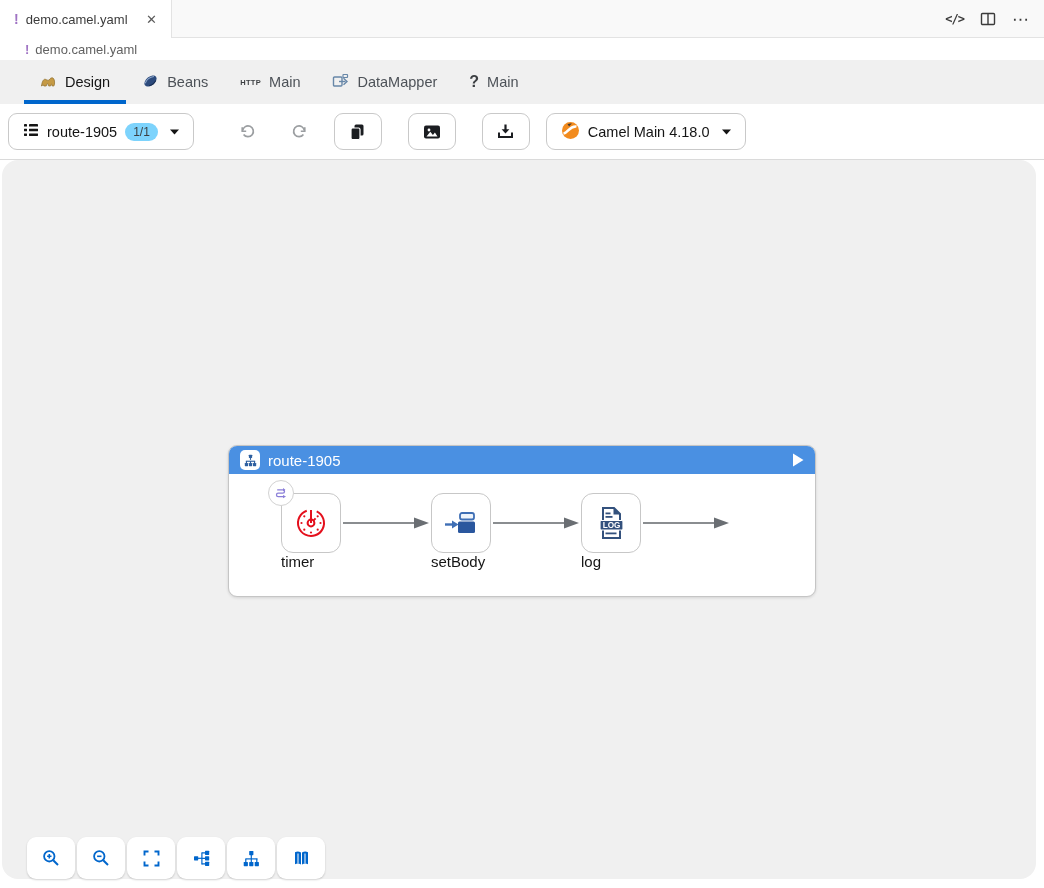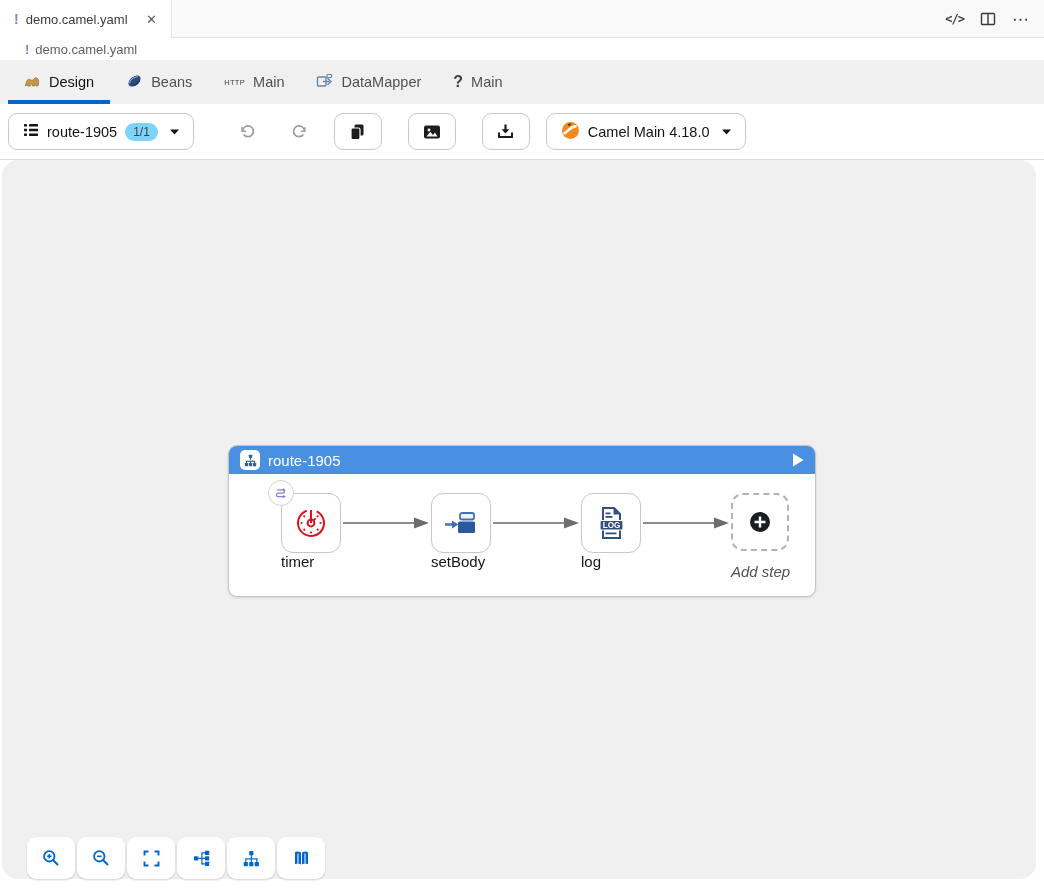--- a/index.html
+++ b/index.html
@@ -23,7 +23,7 @@
   .breadcrumb .mod-icon { font-size:13px; }
 
   
-  .kaoto-tabs { height:44px; background:#f0f0f0; display:flex; align-items:stretch; padding-left:8px; }
+  .kaoto-tabs { height:44px; background:#f0f0f0; display:flex; align-items:stretch; padding-left:24px; }
   .ktab { display:flex; align-items:center; gap:8px; padding:0 16px; font-size:14.5px;
     color:#4d5258; position:relative; cursor:pointer; }
   .ktab.active { color:#151515; }

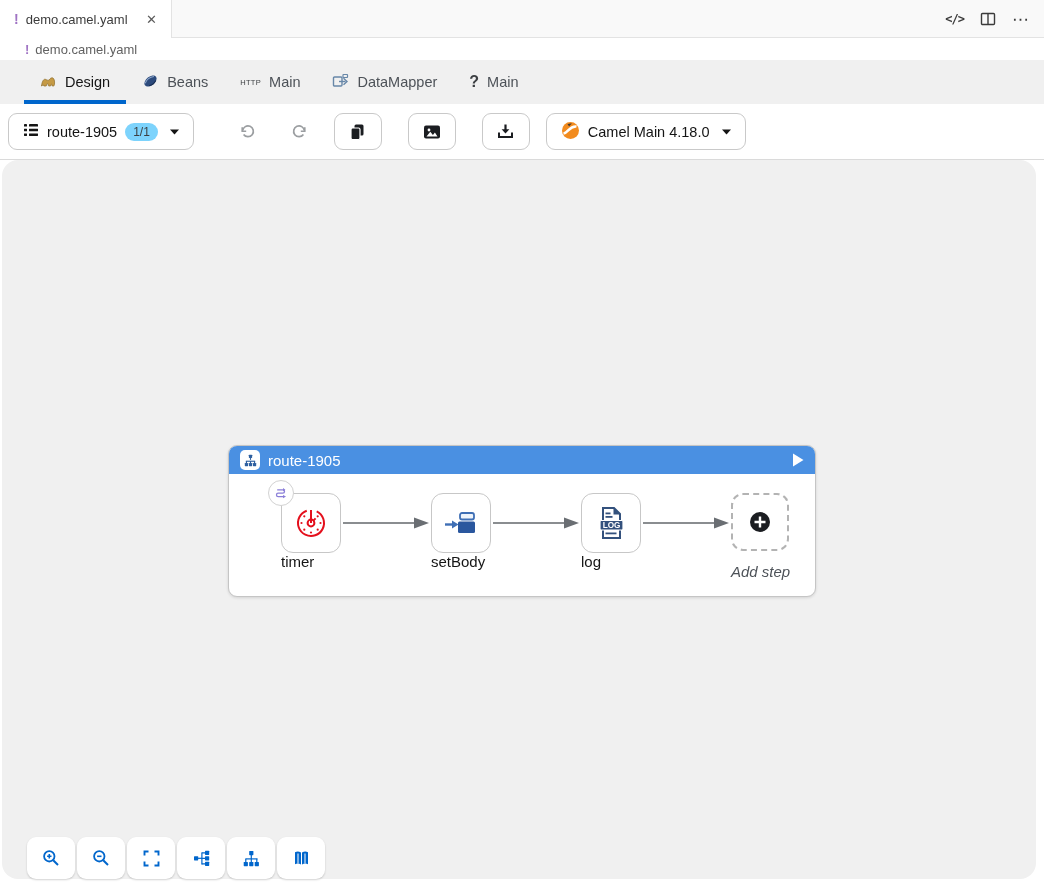--- a/index.html
+++ b/index.html
@@ -28,7 +28,7 @@
     color:#4d5258; position:relative; cursor:pointer; }
   .ktab.active { color:#151515; }
   .ktab.active::after { content:""; position:absolute; left:0; right:0; bottom:0; height:4px; background:#0066cc; }
-  .http-glyph { font-size:7.5px; font-weight:400; color:#3c3f42; letter-spacing:.3px; }
+  .http-glyph { font-size:7.5px; font-weight:700; color:#3c3f42; letter-spacing:.3px; }
   .q-glyph { font-size:16px; font-weight:700; color:#3c3f42; }
 
   

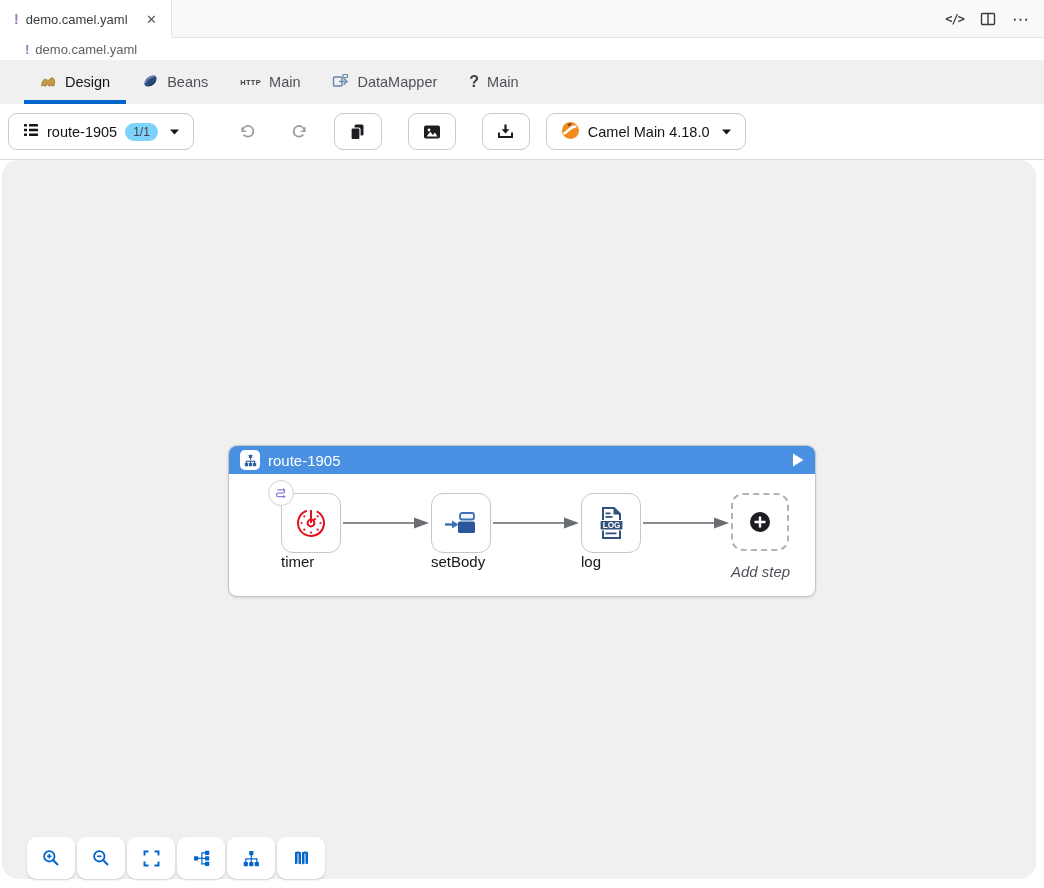--- a/index.html
+++ b/index.html
@@ -314,15 +314,6 @@
         <polygon points="73,1.5 88,7 73,12.5" fill="#6a6e73"></polygon>
       </svg>
 
-      <div class="step">
-        <div class="add-box">
-          <svg width="24" height="24" viewBox="0 0 24 24">
-            <circle cx="12" cy="12" r="10" fill="#1b1d21"></circle>
-            <path d="M12 6.5v11M6.5 12h11" stroke="#fff" stroke-width="2.4"></path>
-          </svg>
-        </div>
-        <span class="add-label">Add step</span>
-      </div>
 
     </div>
   </div>

